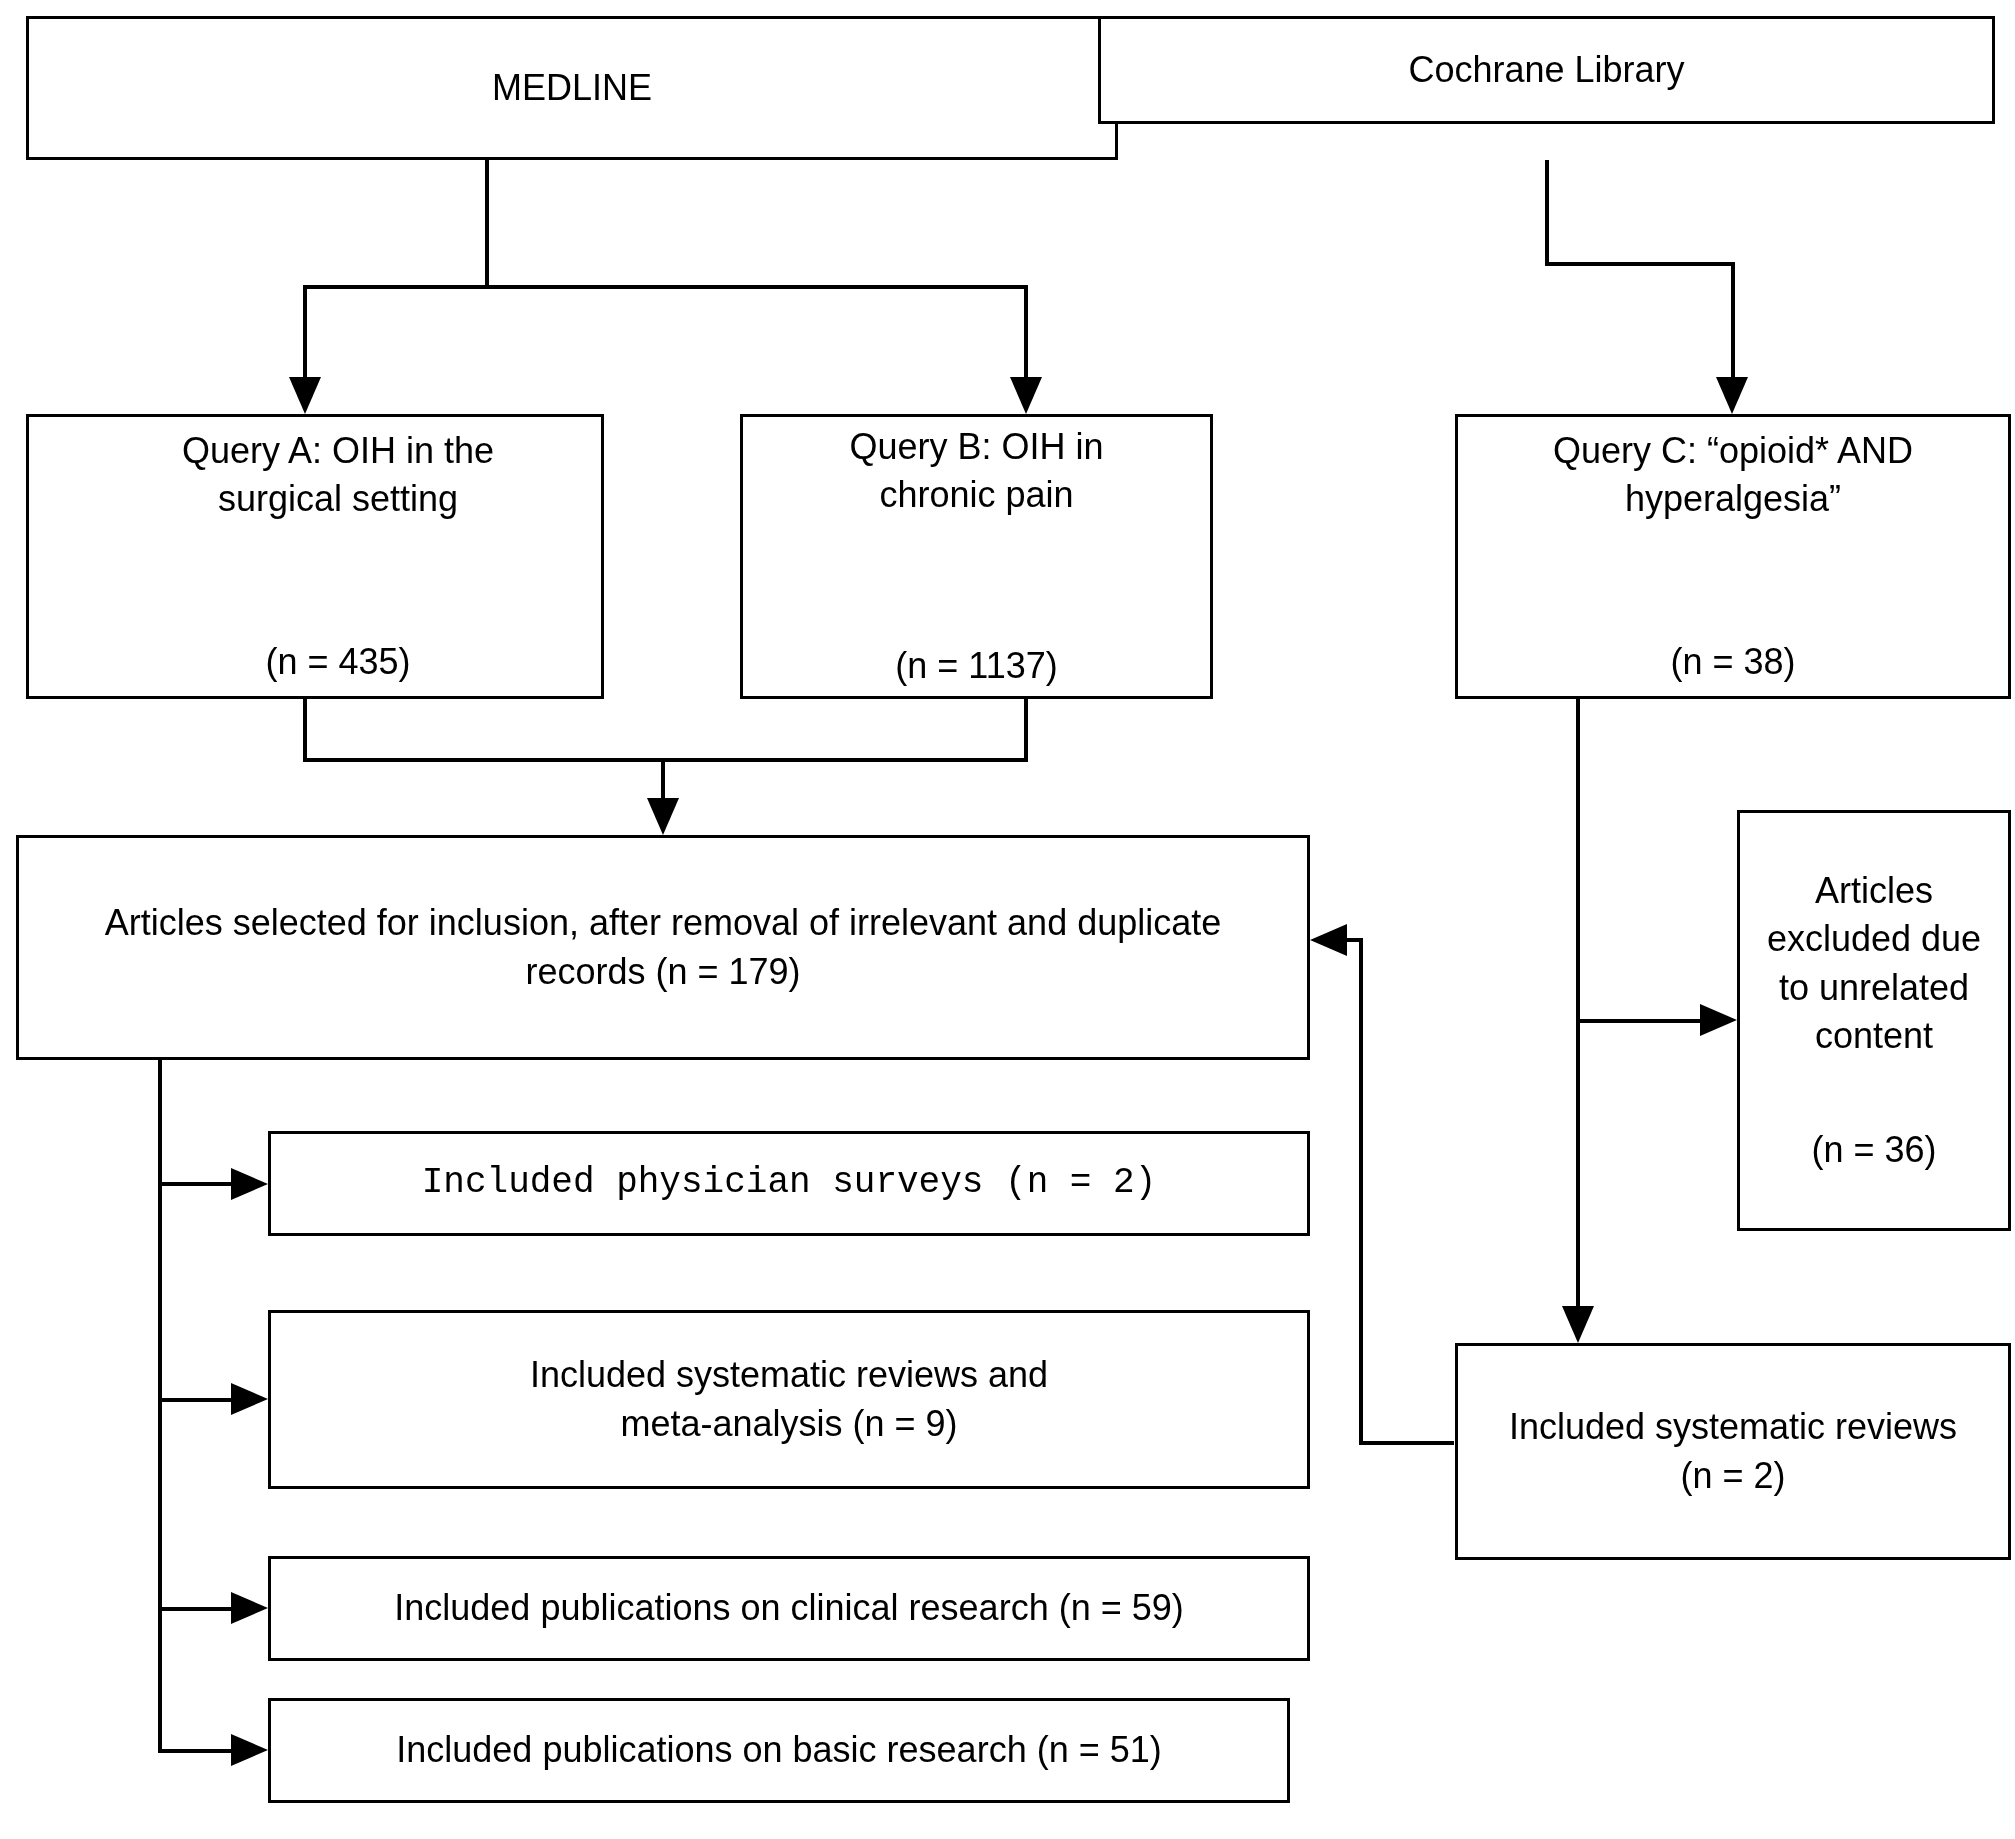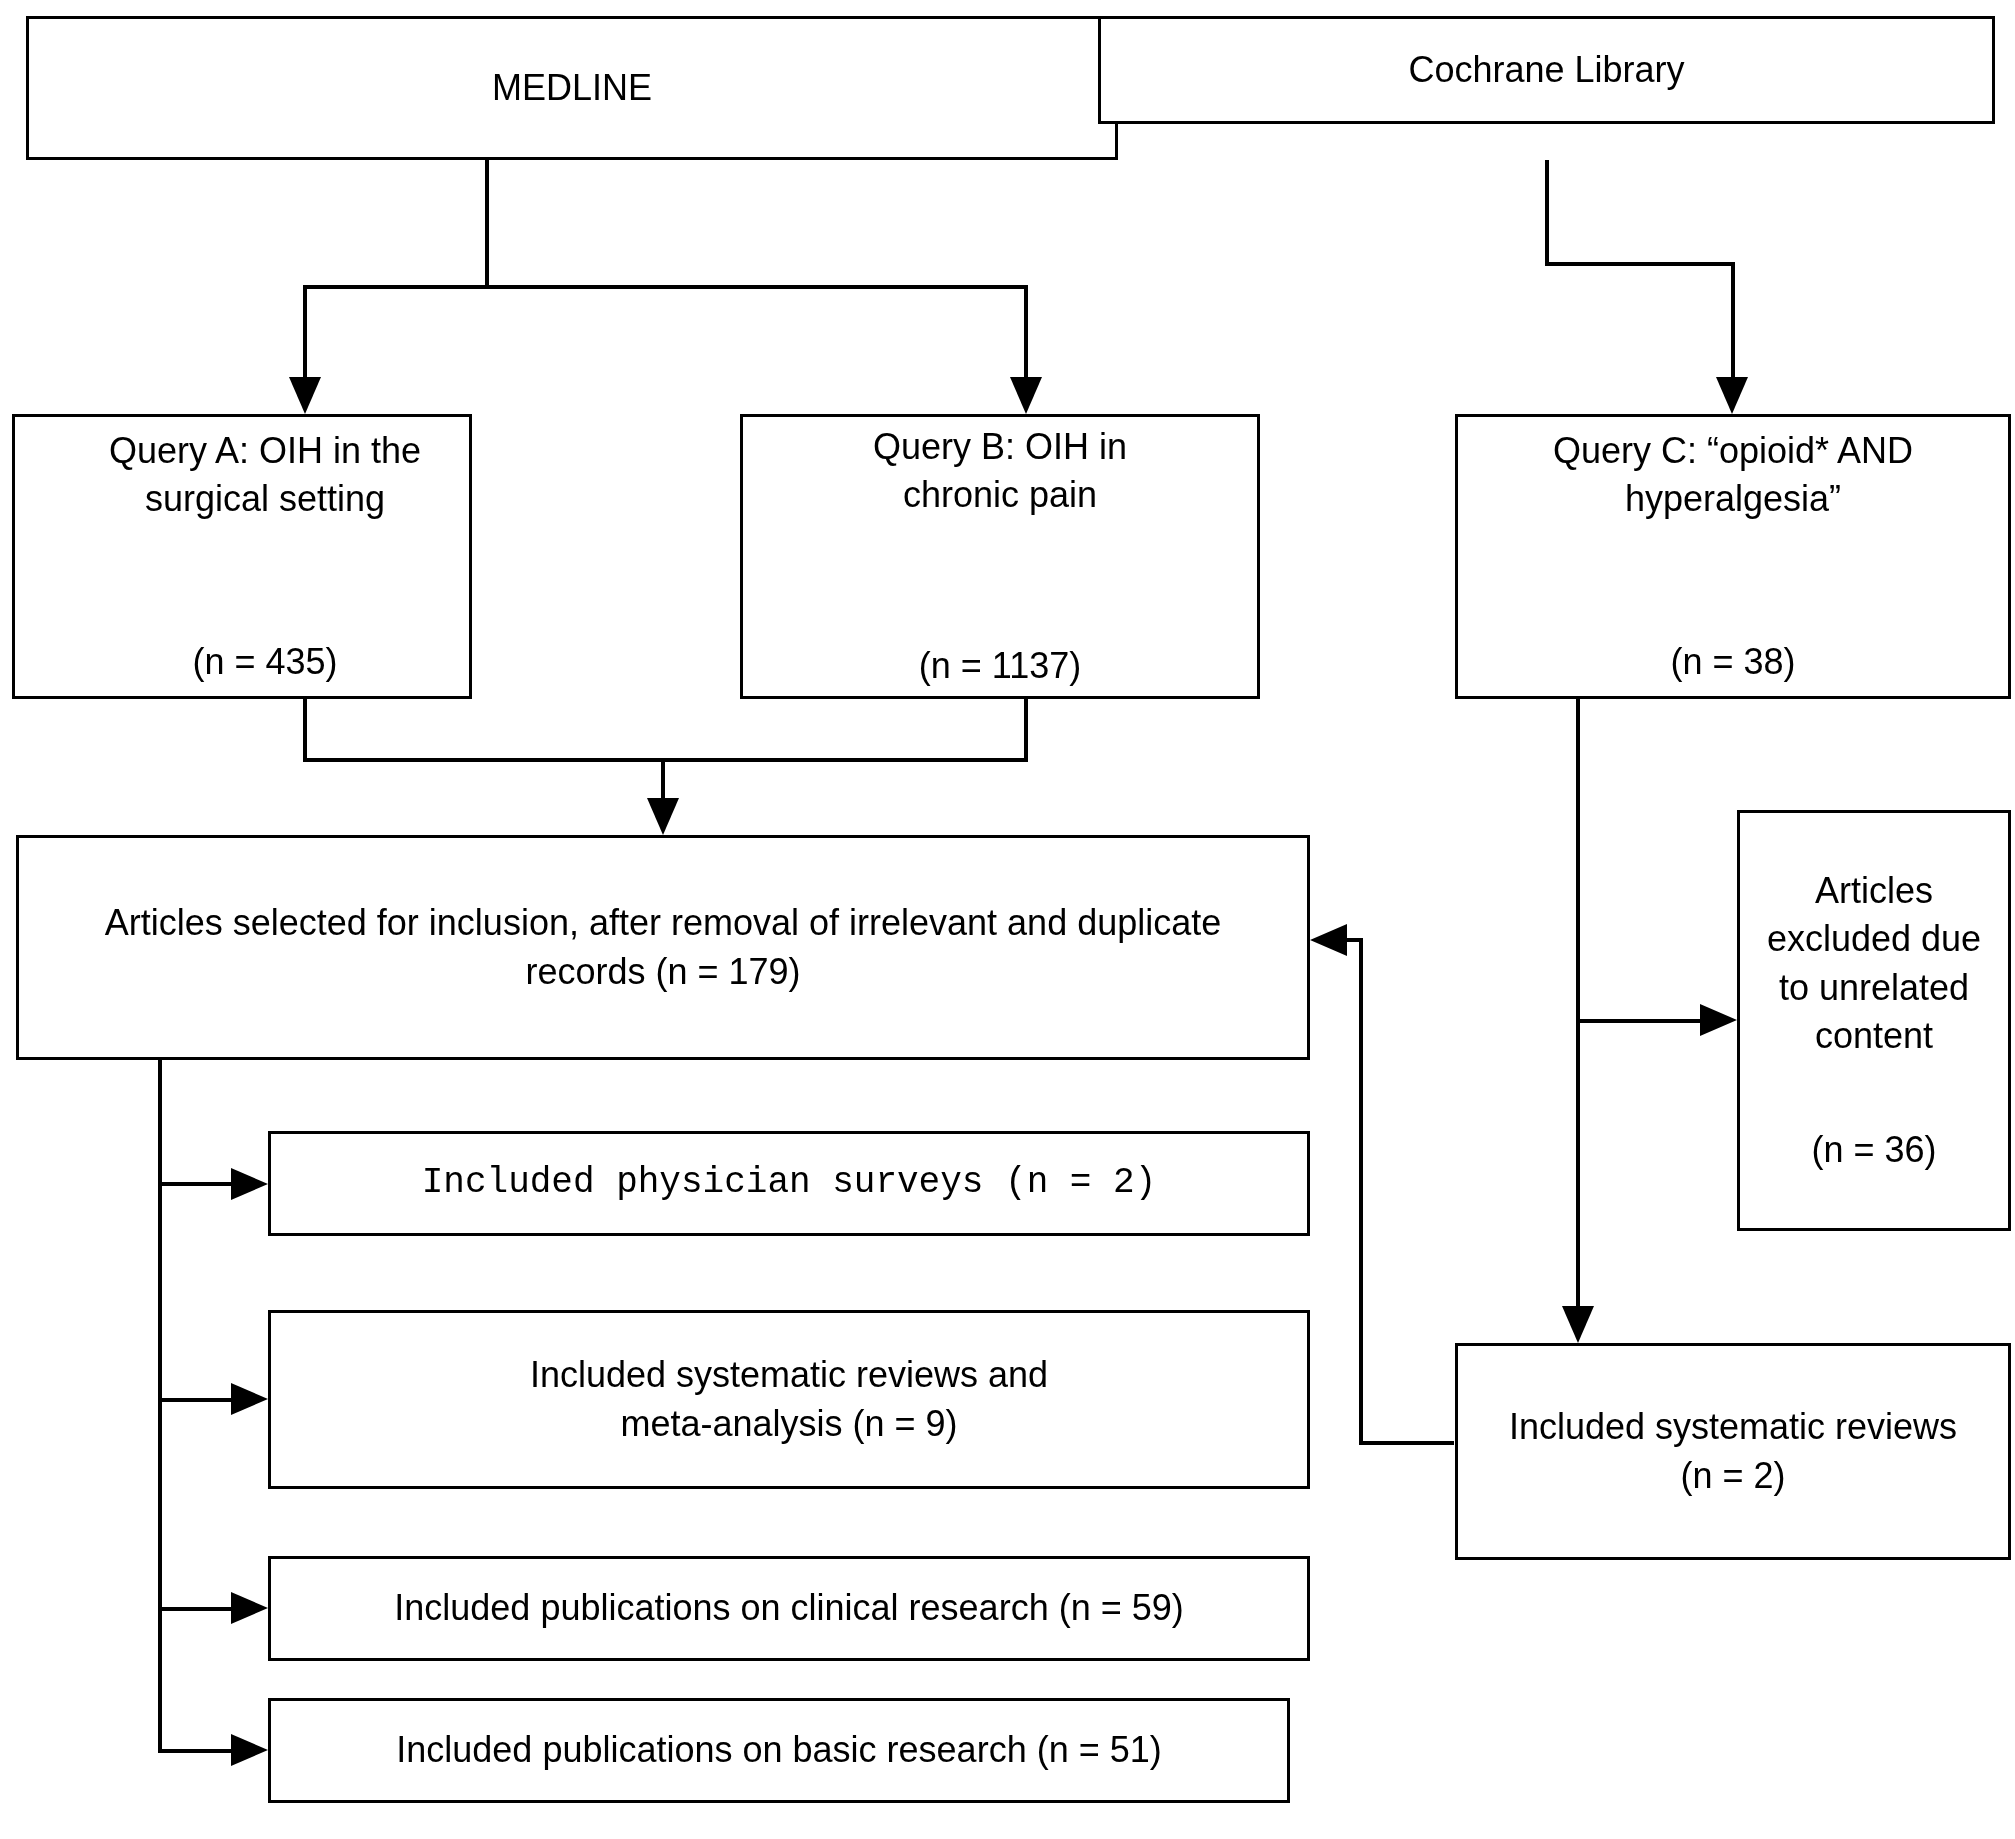--- a/index.html
+++ b/index.html
@@ -37,7 +37,7 @@
   
   #box-medline           { left: 26px;   top: 16px;   width: 1092px; height: 144px; }
   #box-cochrane          { left: 1098px; top: 16px;   width: 897px; height: 108px; }
-  #box-query-a           { left: 12px;   top: 414px;  width: 460px;  height: 285px; padding-left: 46px; }
+  #box-query-a           { left: 26px;   top: 414px;  width: 578px;  height: 285px; padding-left: 46px; }
   #box-query-b           { left: 740px;  top: 414px;  width: 520px;  height: 285px; gap: 8px; }
   #box-query-c           { left: 1455px; top: 414px;  width: 556px;  height: 285px; }
   #box-selection         { left: 16px;   top: 835px; width: 1294px; height: 225px; }

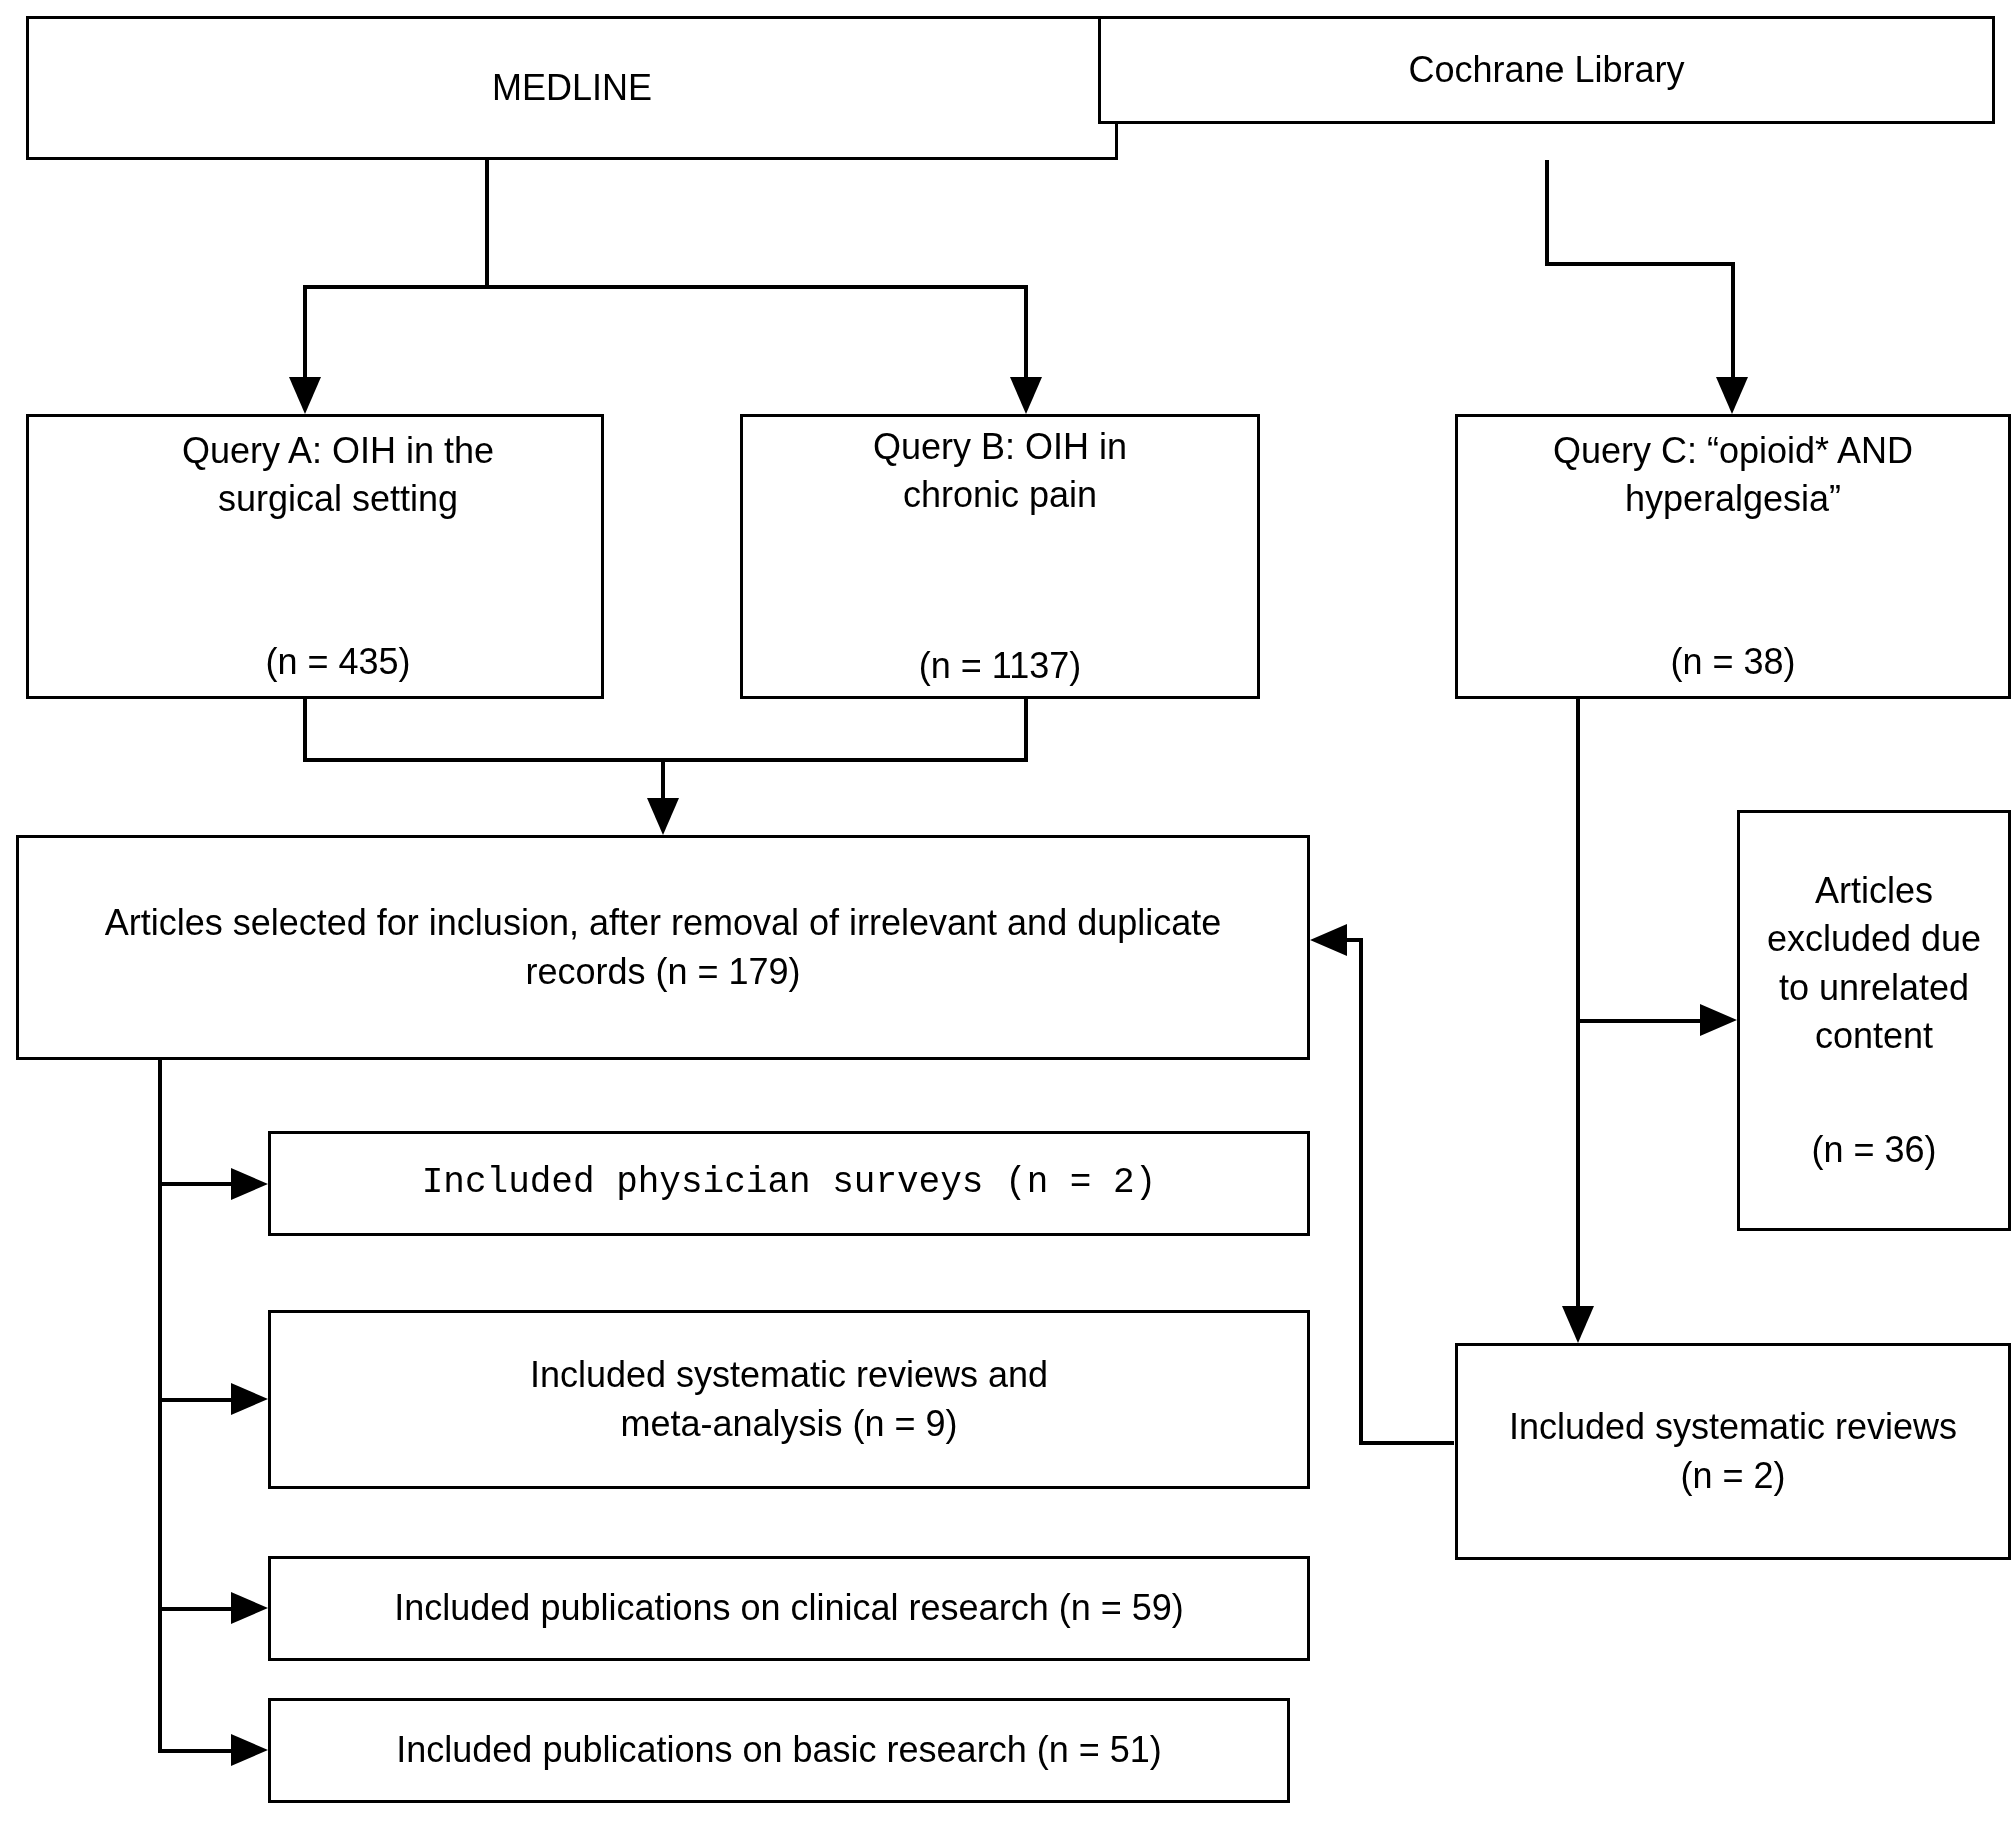--- a/index.html
+++ b/index.html
@@ -38,7 +38,7 @@
   #box-medline           { left: 26px;   top: 16px;   width: 1092px; height: 144px; }
   #box-cochrane          { left: 1098px; top: 16px;   width: 897px; height: 108px; }
   #box-query-a           { left: 26px;   top: 414px;  width: 578px;  height: 285px; padding-left: 46px; }
-  #box-query-b           { left: 740px;  top: 414px;  width: 520px;  height: 285px; gap: 8px; }
+  #box-query-b           { left: 740px;  top: 414px;  width: 473px;  height: 285px; gap: 8px; }
   #box-query-c           { left: 1455px; top: 414px;  width: 556px;  height: 285px; }
   #box-selection         { left: 16px;   top: 835px; width: 1294px; height: 225px; }
   #box-excluded          { left: 1737px; top: 810px; width: 274px;  height: 421px; }

